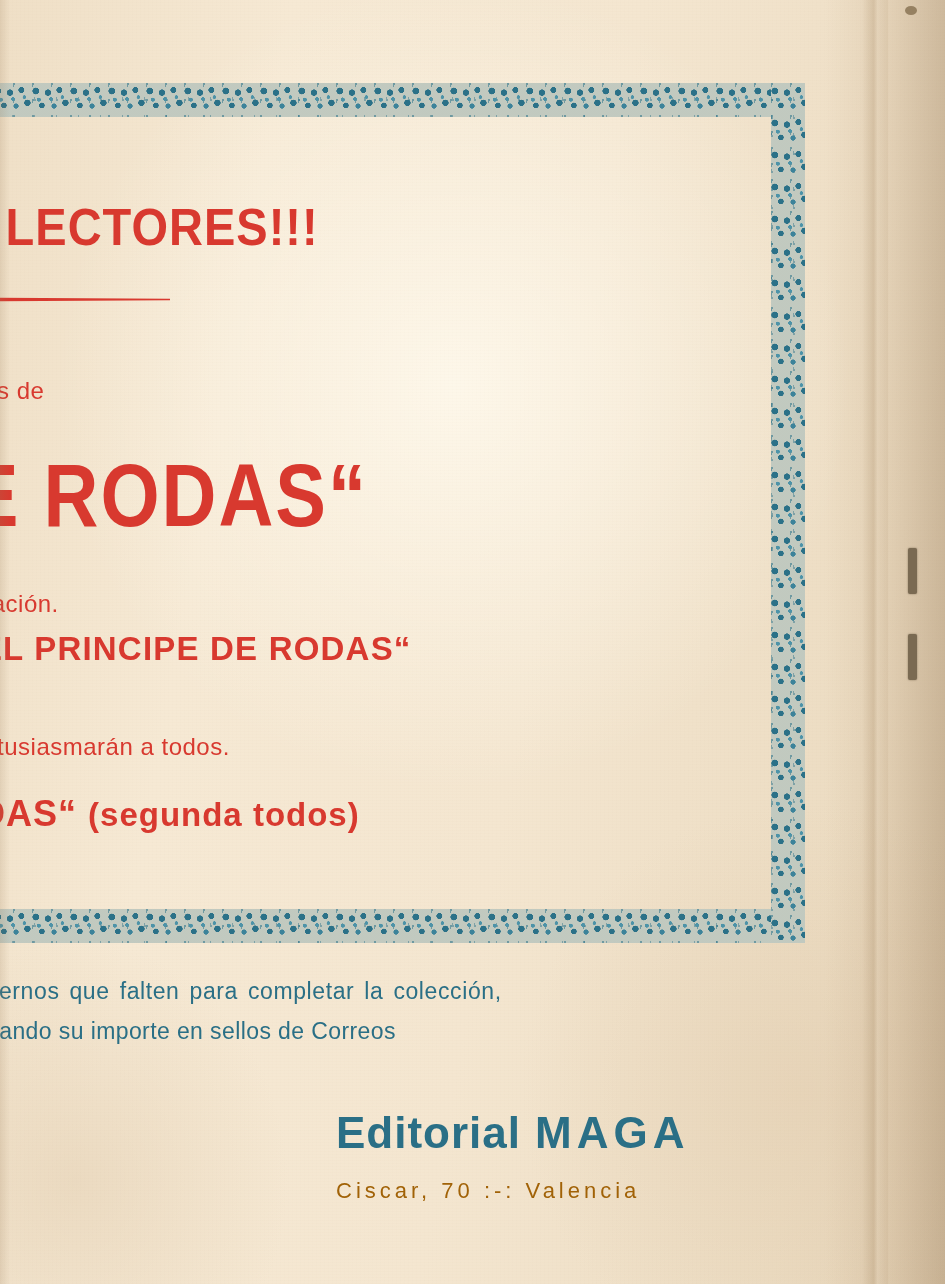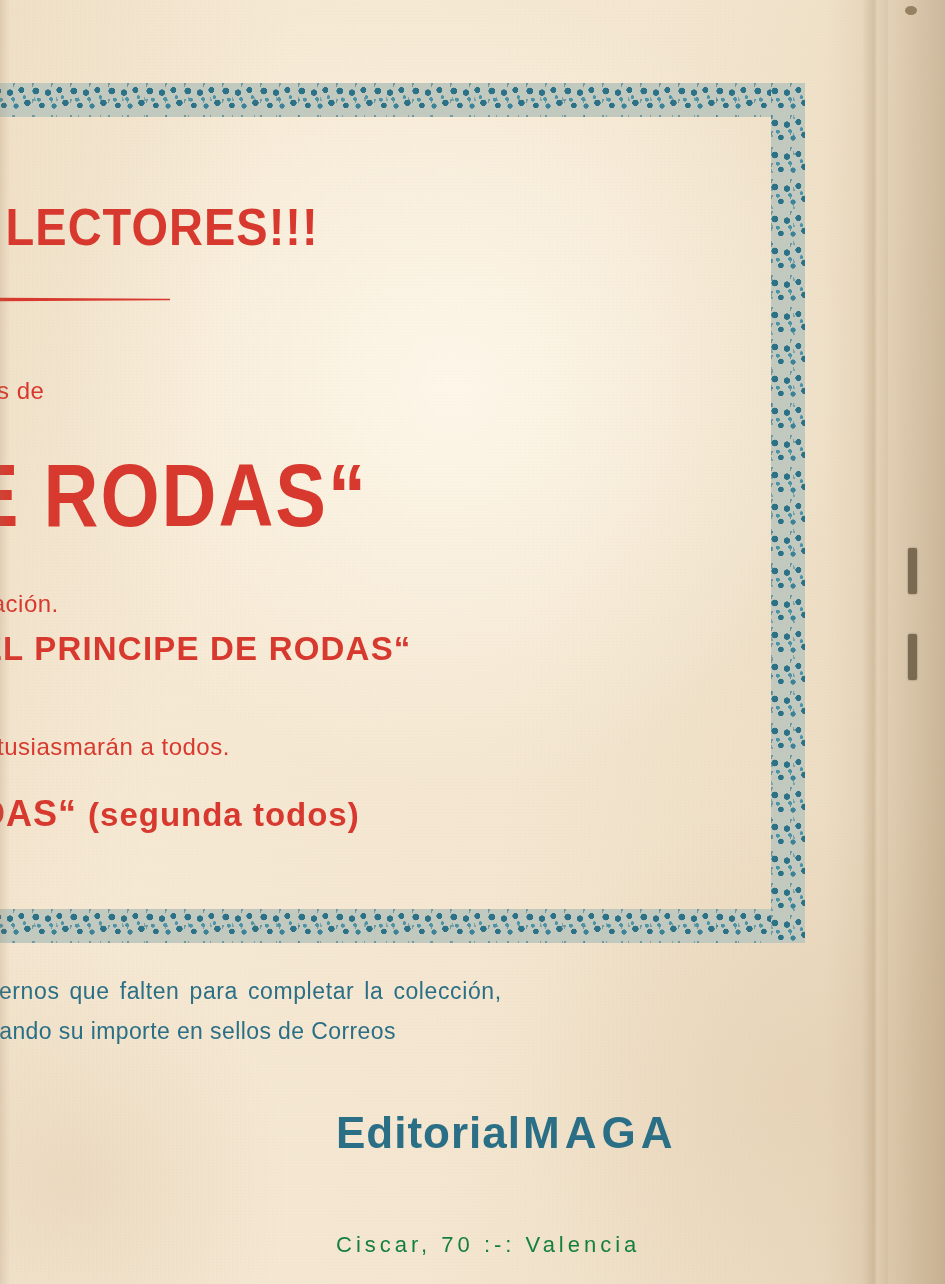--- a/index.html
+++ b/index.html
@@ -249,7 +249,7 @@
     color: #2a6f86;
     white-space: nowrap;
   }
-  .publisher .maga { letter-spacing: 5px; margin-left: 2px; }
+  .publisher .maga { letter-spacing: 5px; margin-left: 14px; }
 
   .address {
     position: absolute;

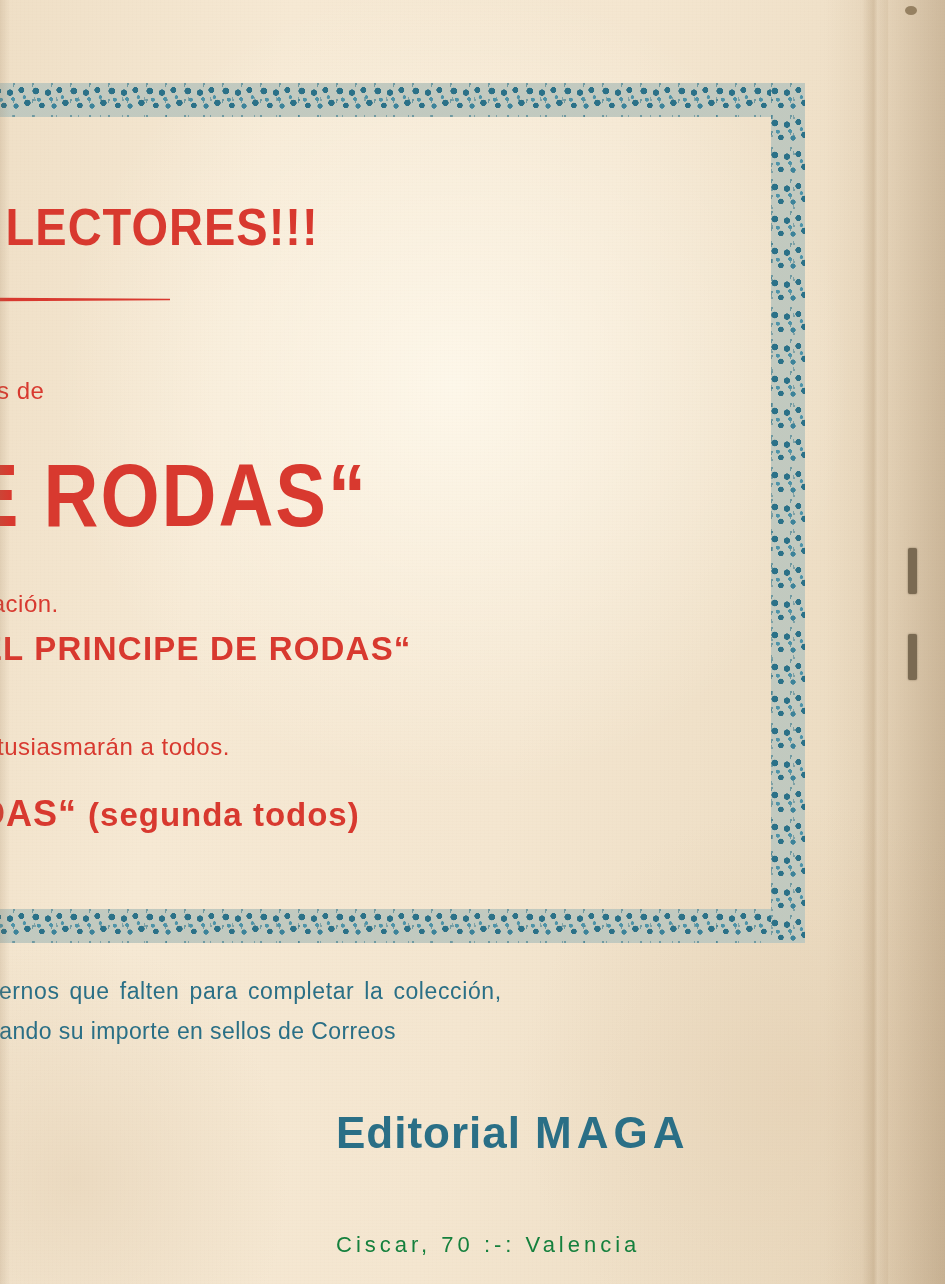--- a/index.html
+++ b/index.html
@@ -254,10 +254,10 @@
   .address {
     position: absolute;
     left: 336px;
-    top: 1232px;
+    top: 1178px;
     font-size: 22px;
     letter-spacing: 4px;
-    color: #15803d;
+    color: #a16207;
     white-space: nowrap;
   }
 

